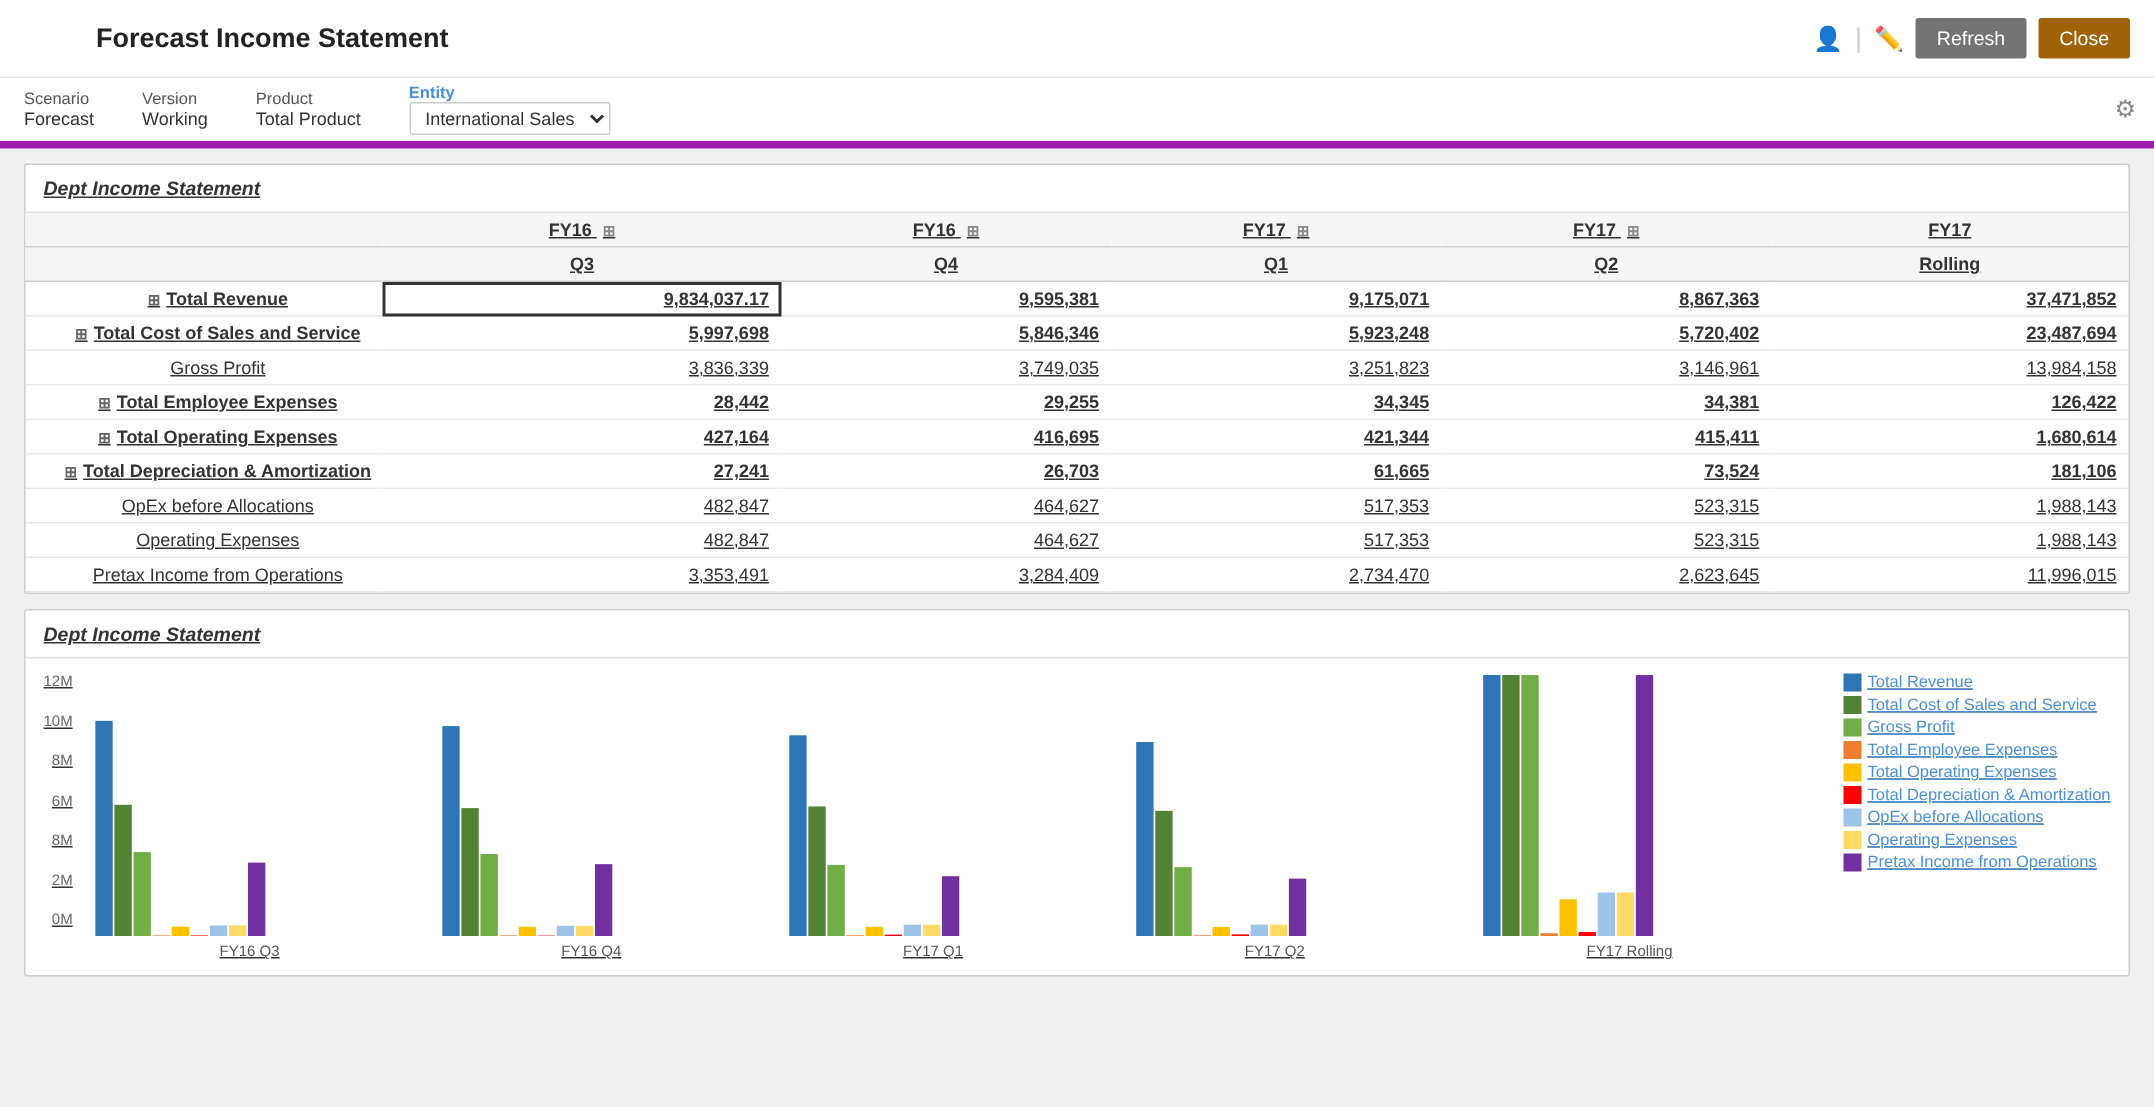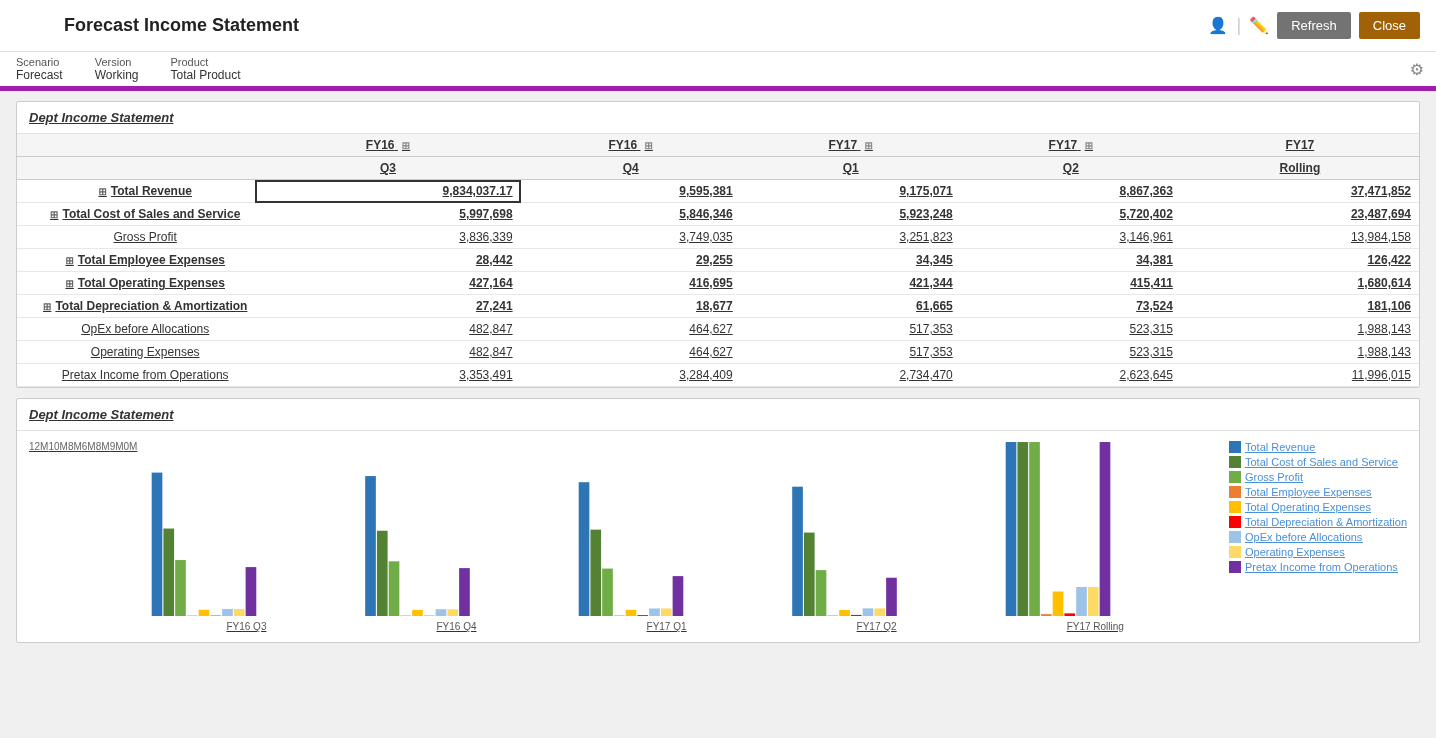--- a/index.html
+++ b/index.html
@@ -115,6 +115,17 @@
   <div class="filter-group">
     <span class="filter-label">Product</span>
     <span class="filter-value">Total Product</span>
+  </div>
+  <div class="filter-group">
+    <span class="filter-entity-label">Entity</span>
+    <div class="filter-dropdown">
+      <select>
+        <option>International Sales</option>
+        <option>All Entities</option>
+        <option>North America</option>
+        <option>Europe</option>
+      </select>
+    </div>
   </div>
   <span class="gear-icon">⚙</span>
 </div>

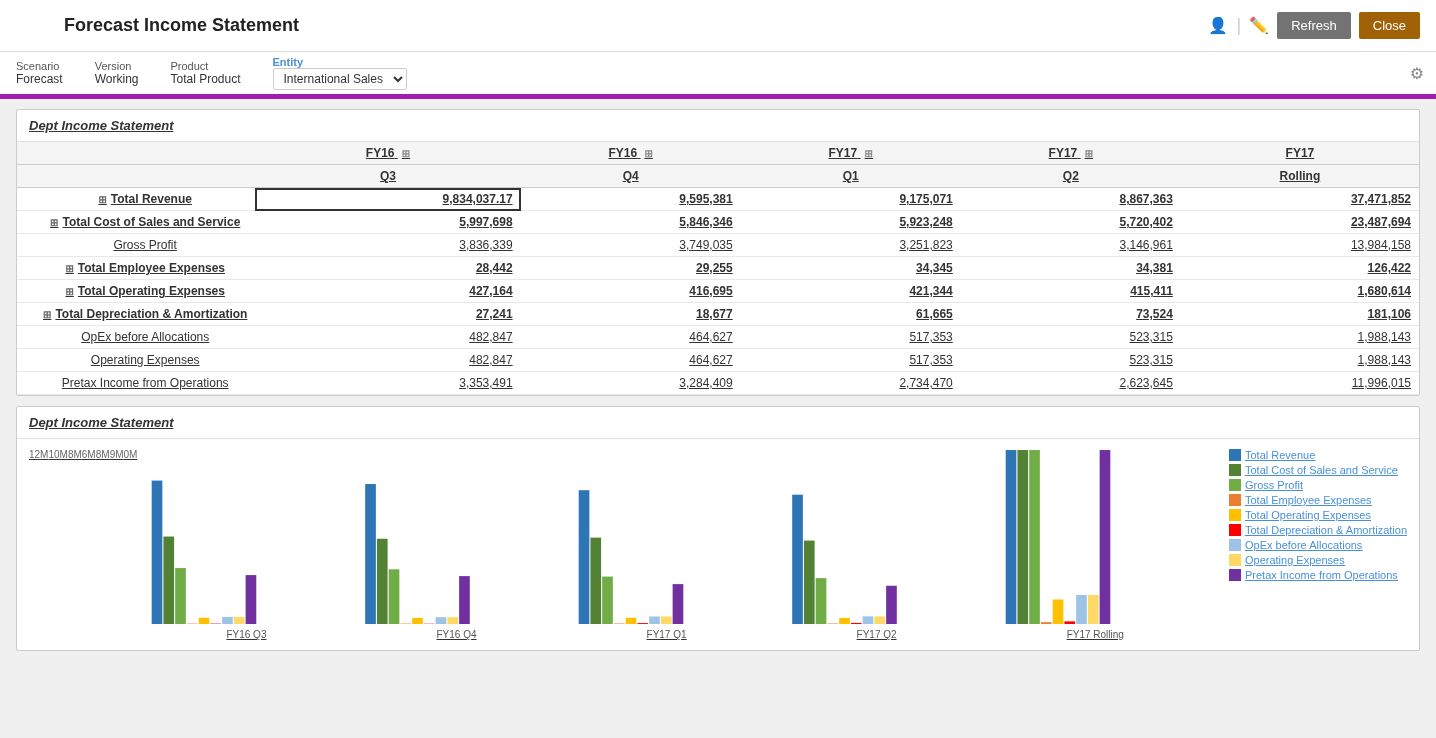--- a/index.html
+++ b/index.html
@@ -211,7 +211,7 @@
           <tr class="row-bold">
             <td><span class="expand-icon">⊞</span>Total Depreciation &amp; Amortization</td>
             <td>27,241</td>
-            <td>18,677</td>
+            <td>26,703</td>
             <td>61,665</td>
             <td>73,524</td>
             <td>181,106</td>

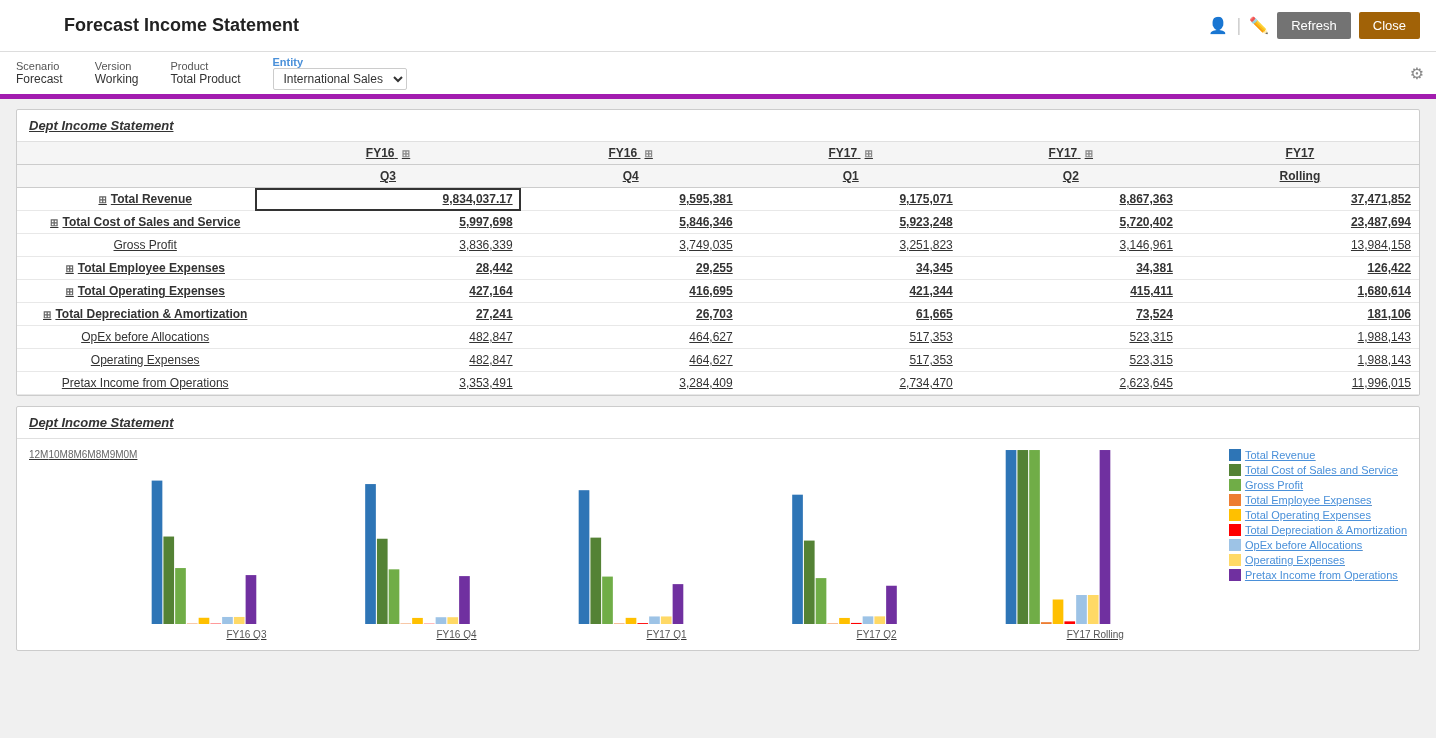--- a/index.html
+++ b/index.html
@@ -81,7 +81,7 @@
     
     .chart-area { padding: 10px 12px; }
     .chart-y-labels {
-      display: flex; flex-direction: row; justify-content: flex-start;
+      display: flex; flex-direction: column; justify-content: space-between;
       padding-right: 4px; height: 170px; text-align: right; font-size: 10px; color: #666;
     }
     .chart-legend { margin-left: 20px; font-size: 11px; }

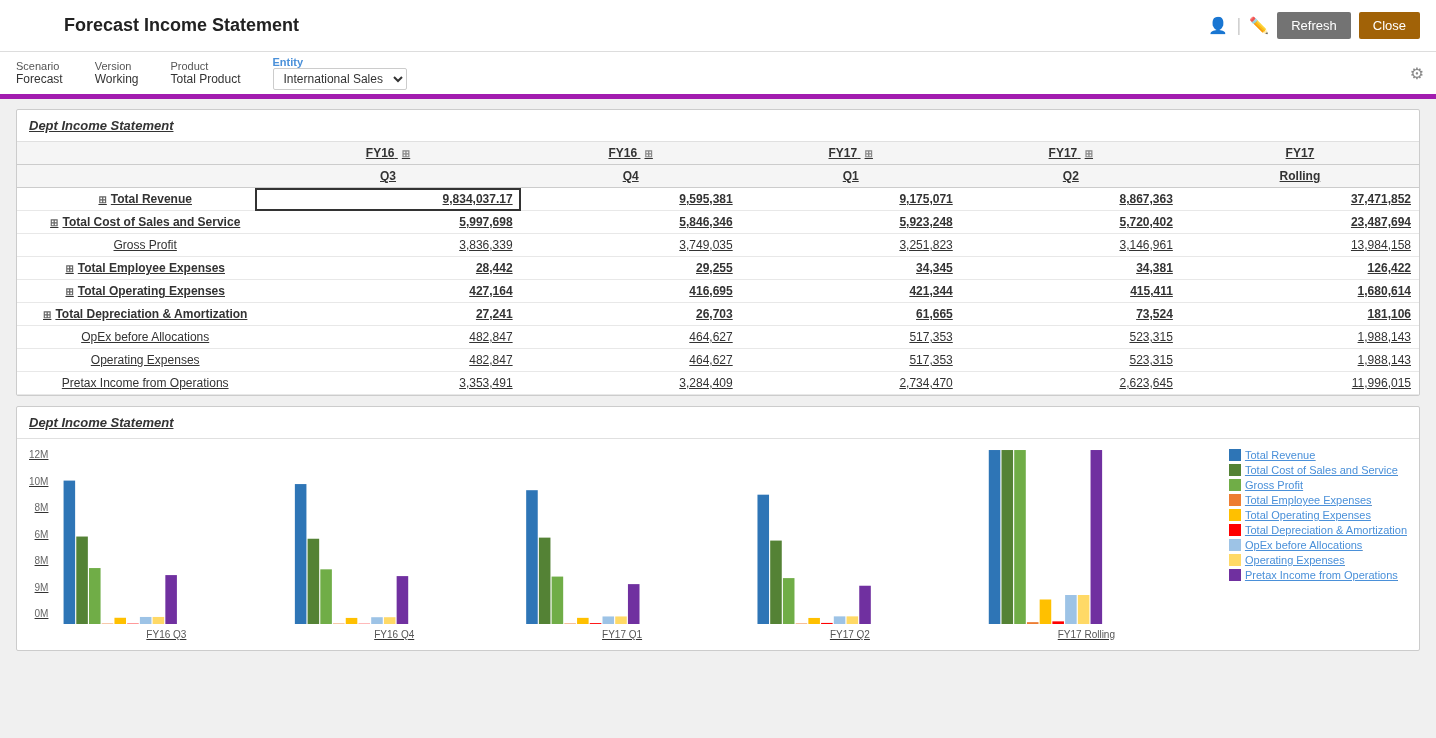--- a/index.html
+++ b/index.html
@@ -255,7 +255,7 @@
             <div>8M</div>
             <div>6M</div>
             <div>8M</div>
-            <div>9M</div>
+            <div>2M</div>
             <div>0M</div>
           </div>
 

